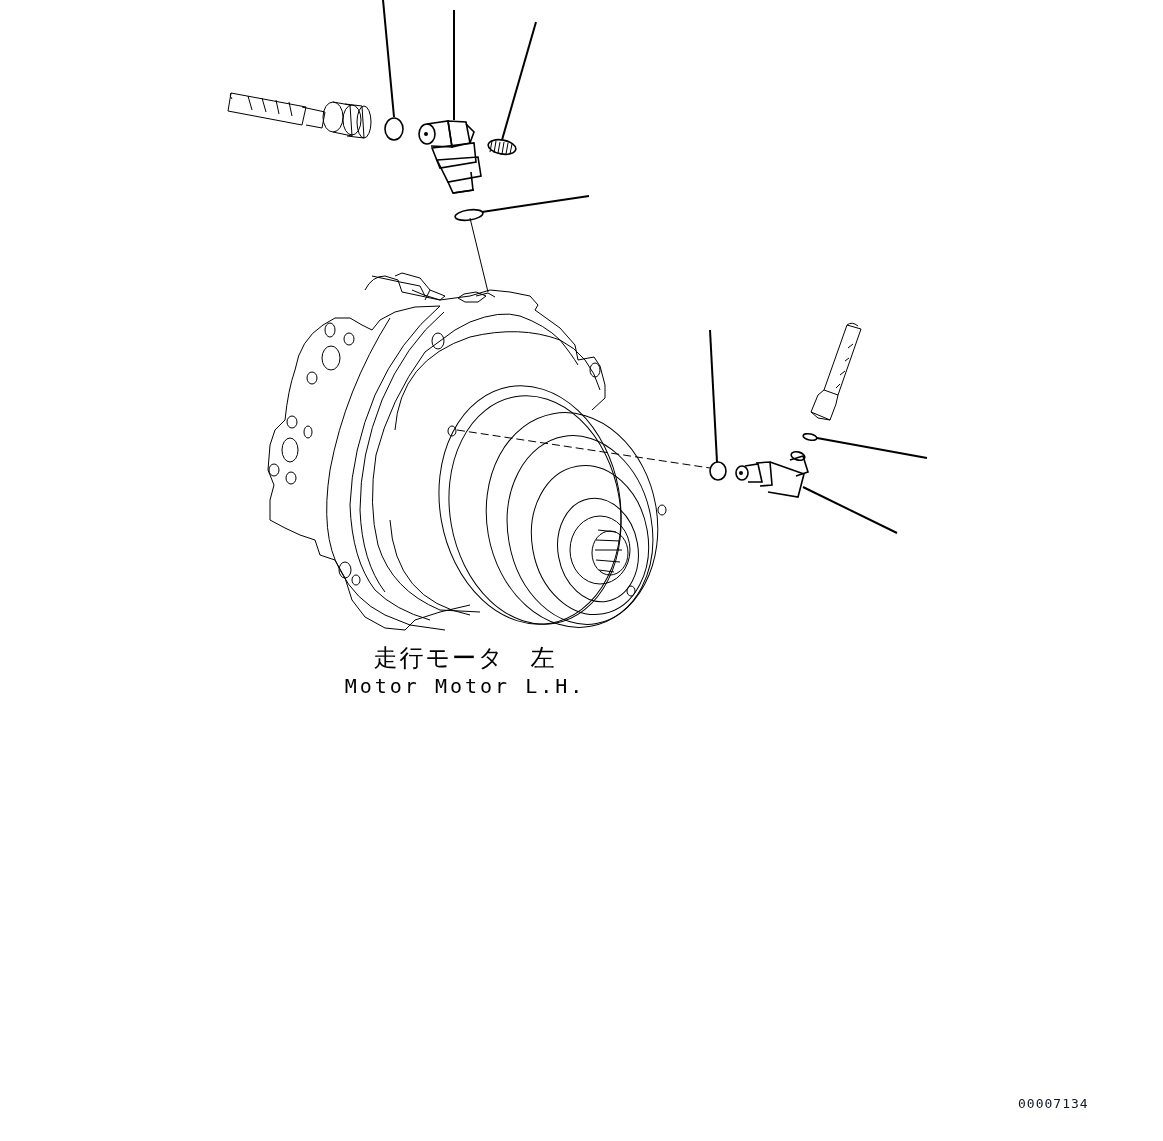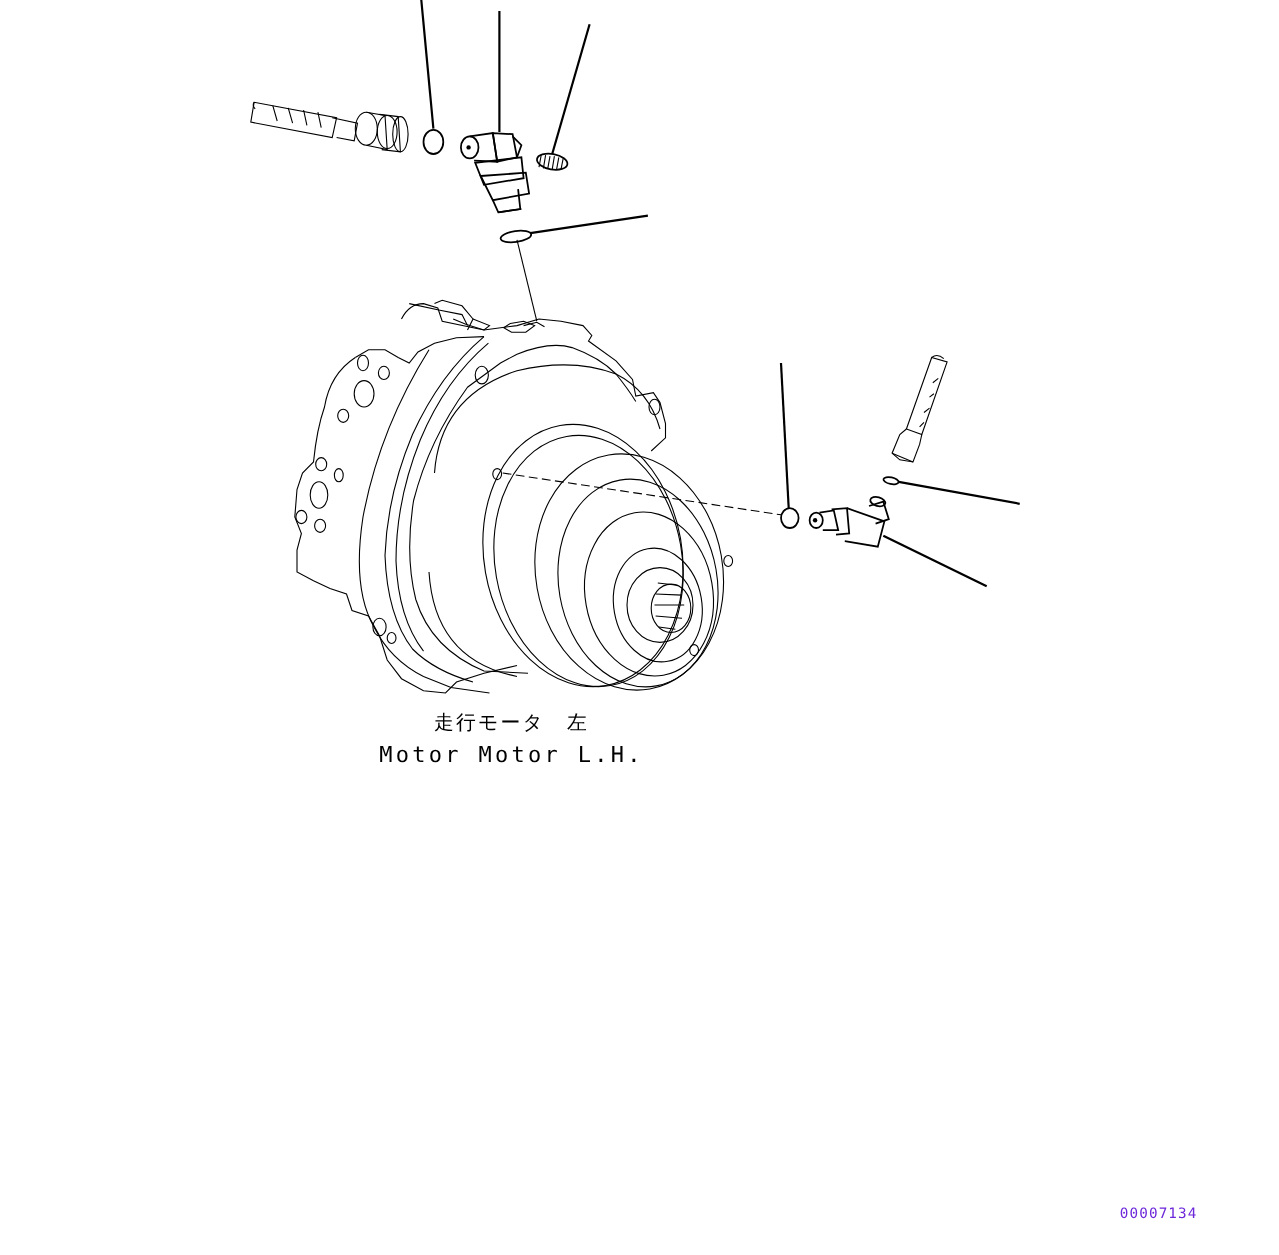--- a/index.html
+++ b/index.html
@@ -32,7 +32,7 @@
     }
     .caption-jp {
       top: 648px;
-      font-size: 18px;
+      font-size: 24px;
       line-height: 20px;
     }
     .caption-en {

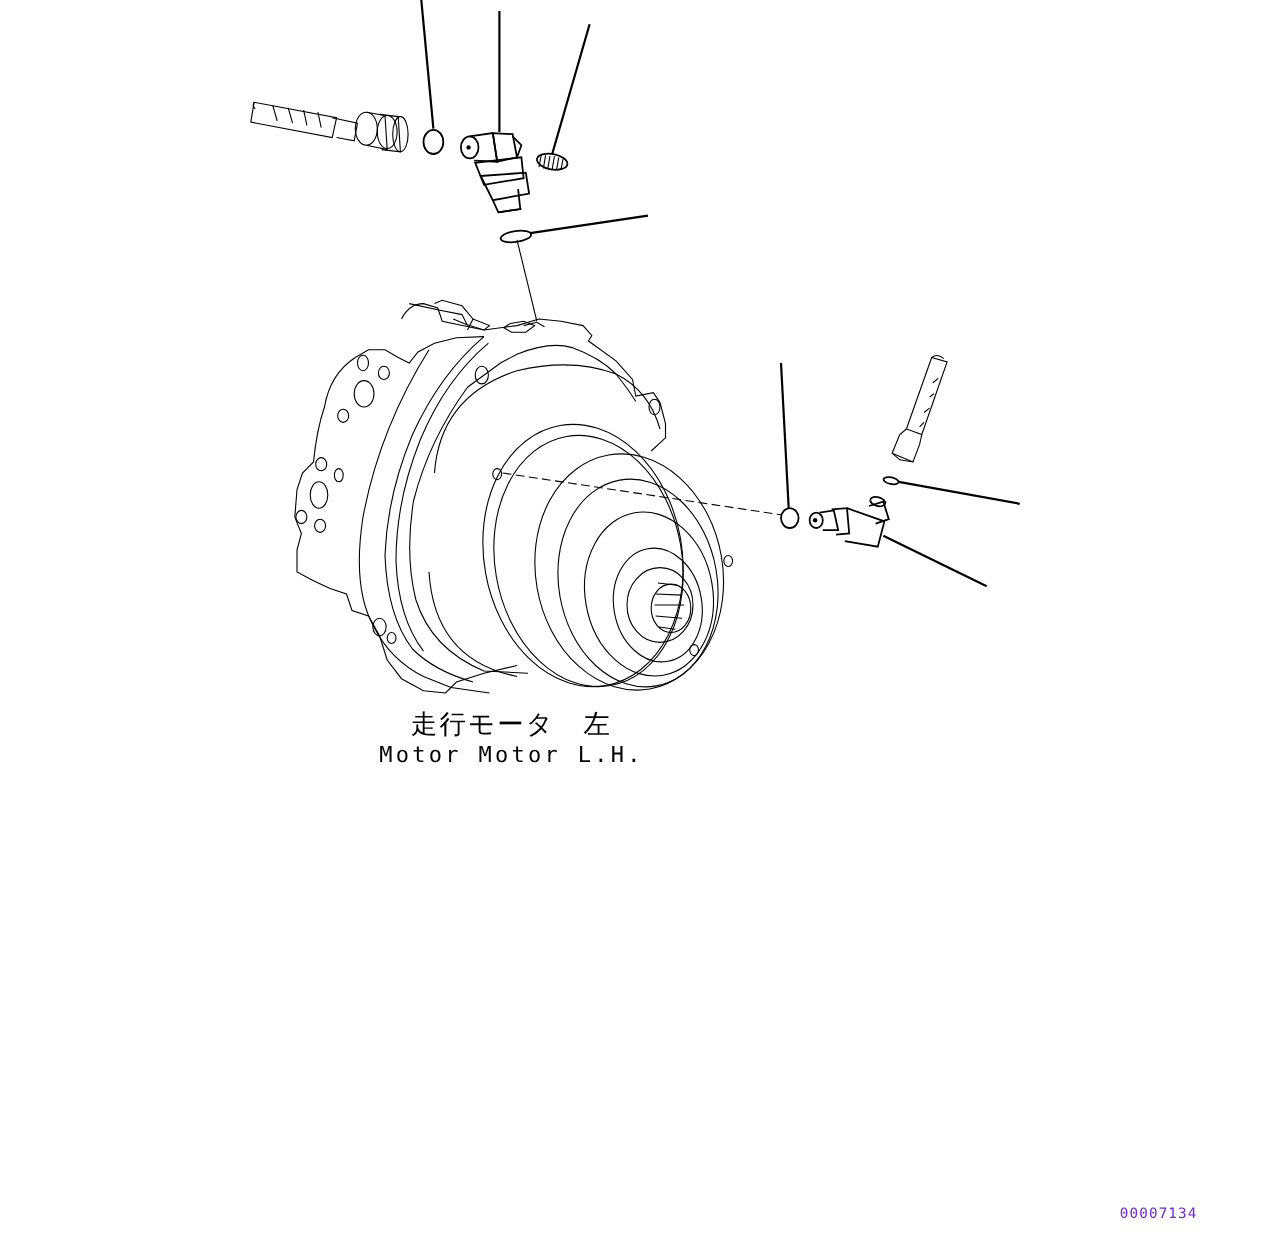--- a/index.html
+++ b/index.html
@@ -48,7 +48,7 @@
       font-family: "DejaVu Sans Mono", "Liberation Mono", monospace;
       font-size: 13px;
       letter-spacing: 1px;
-      color: #6d28d9;
+      color: #0f172a;
     }
     svg .thin { stroke: #000; stroke-width: 1; fill: none; }
     svg .med { stroke: #000; stroke-width: 1.6; fill: none; }

